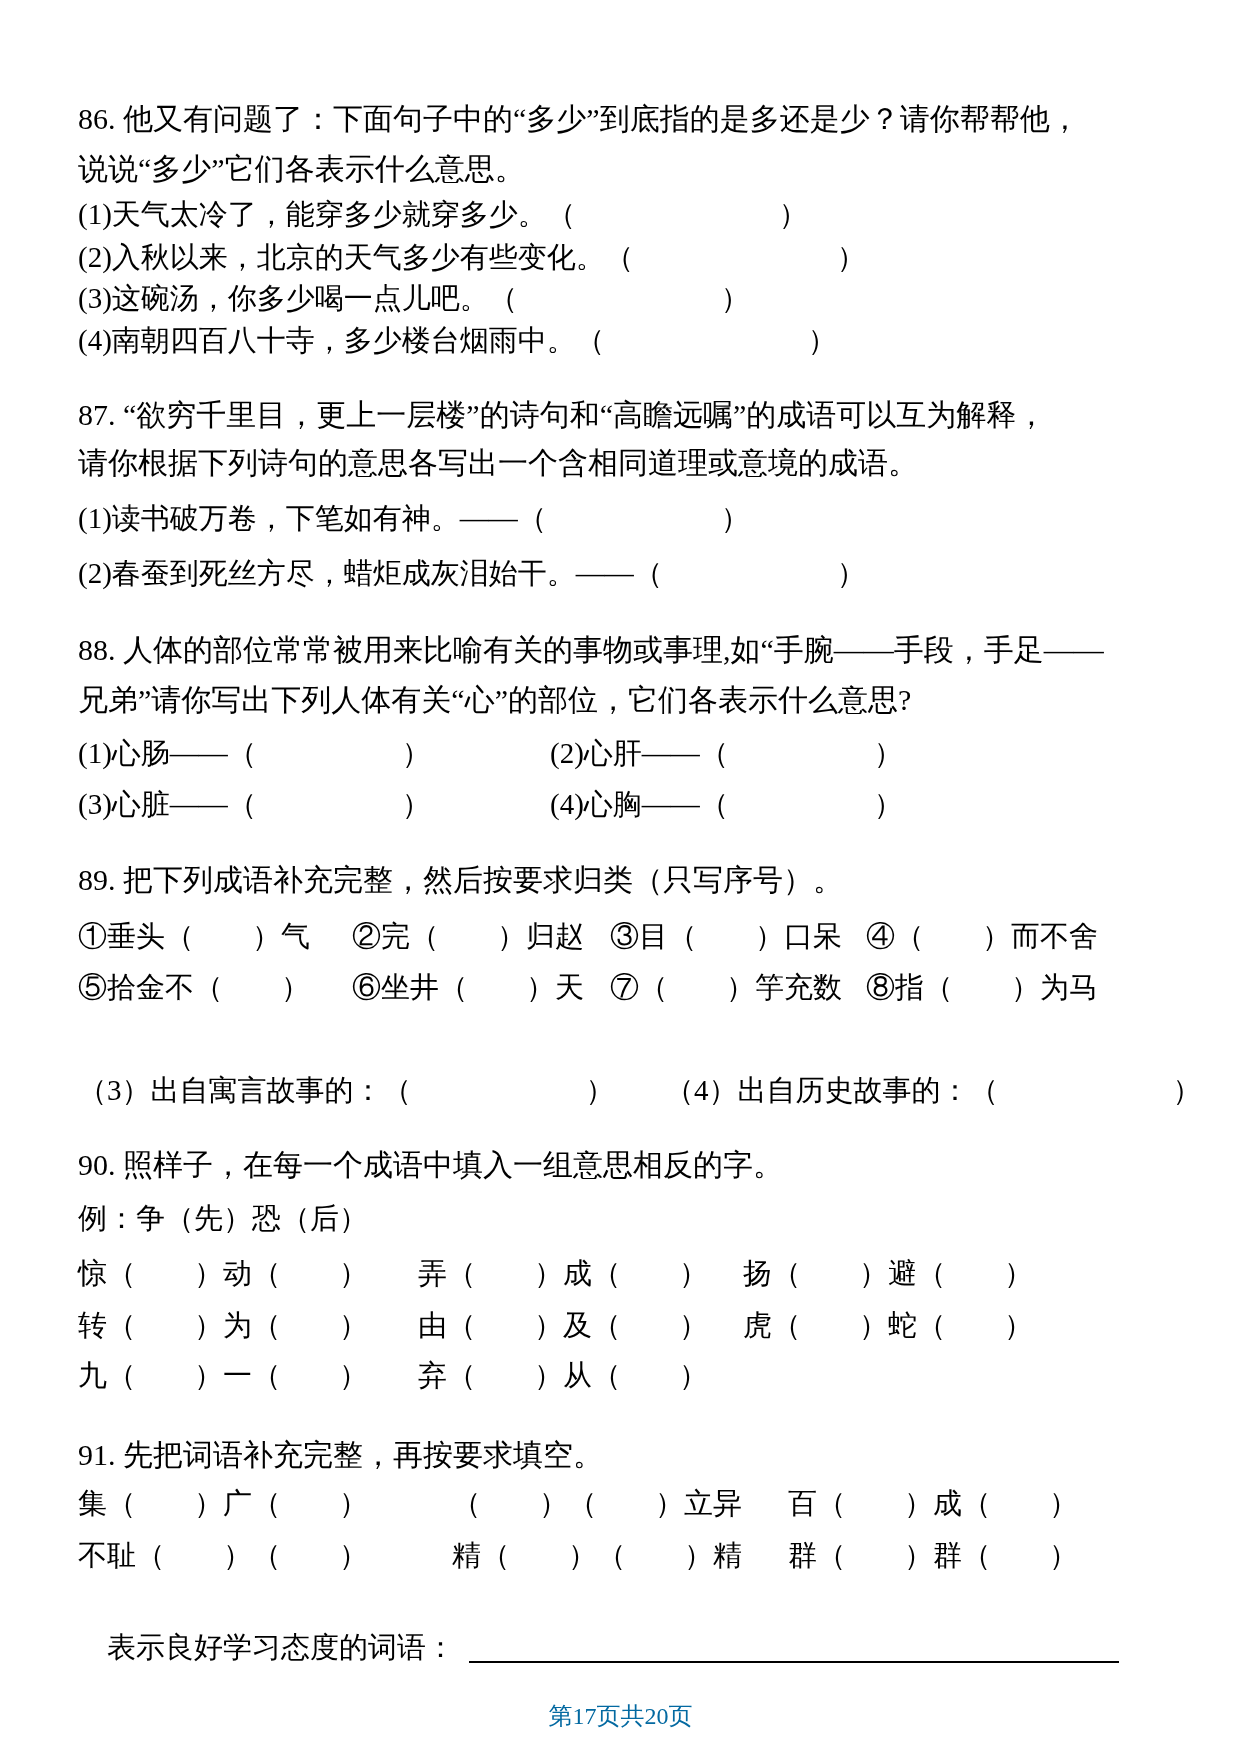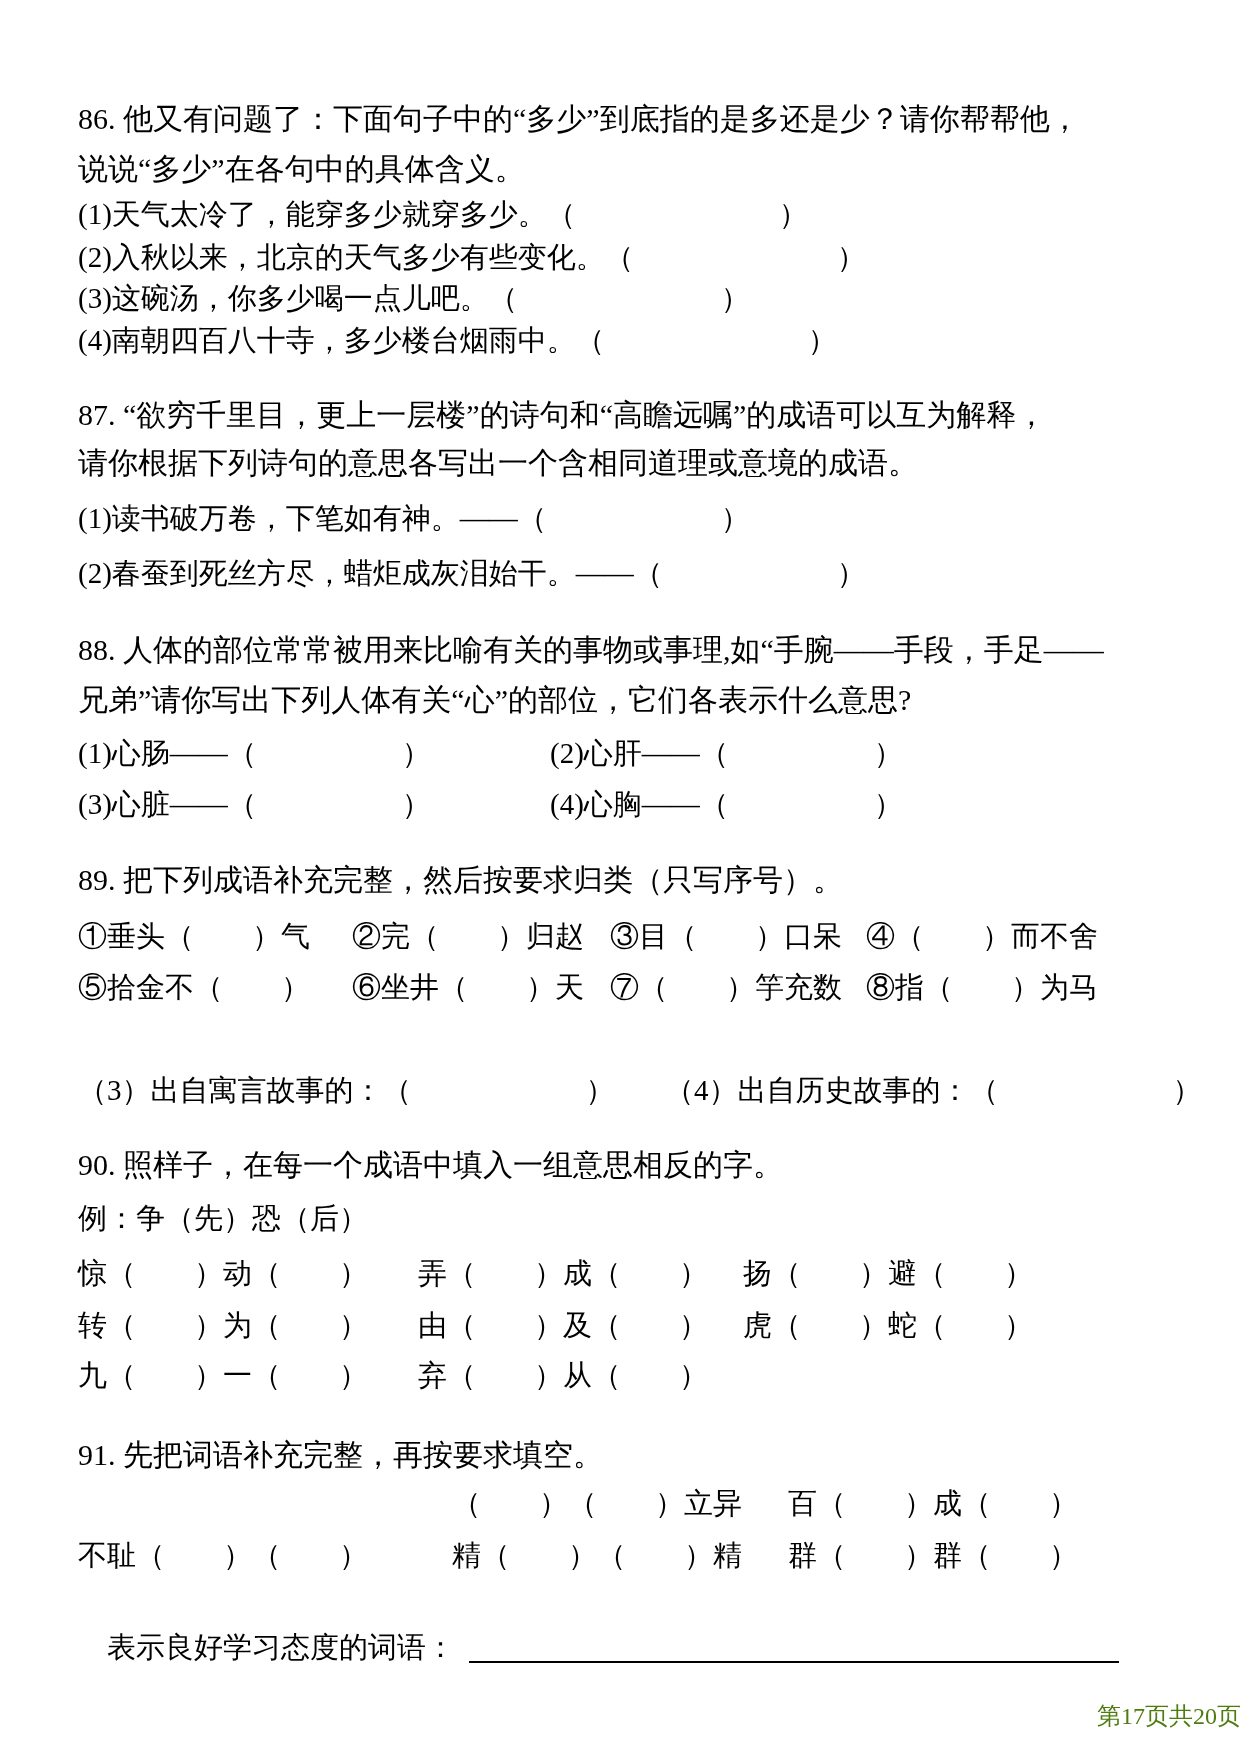--- a/index.html
+++ b/index.html
@@ -55,7 +55,7 @@
 <div class="page">
 
   <div class="ln bold" style="top:100px">86. 他又有问题了：下面句子中的“多少”到底指的是多还是少？请你帮帮他，</div>
-  <div class="ln bold" style="top:150px">说说“多少”在各句中的具体含义。</div>
+  <div class="ln bold" style="top:150px">说说“多少”它们各表示什么意思。</div>
   <div class="ln" style="top:196px">(1)天气太冷了，能穿多少就穿多少。（　　　　　　　）</div>
   <div class="ln" style="top:239px">(2)入秋以来，北京的天气多少有些变化。（　　　　　　　）</div>
   <div class="ln" style="top:280px">(3)这碗汤，你多少喝一点儿吧。（　　　　　　　）</div>

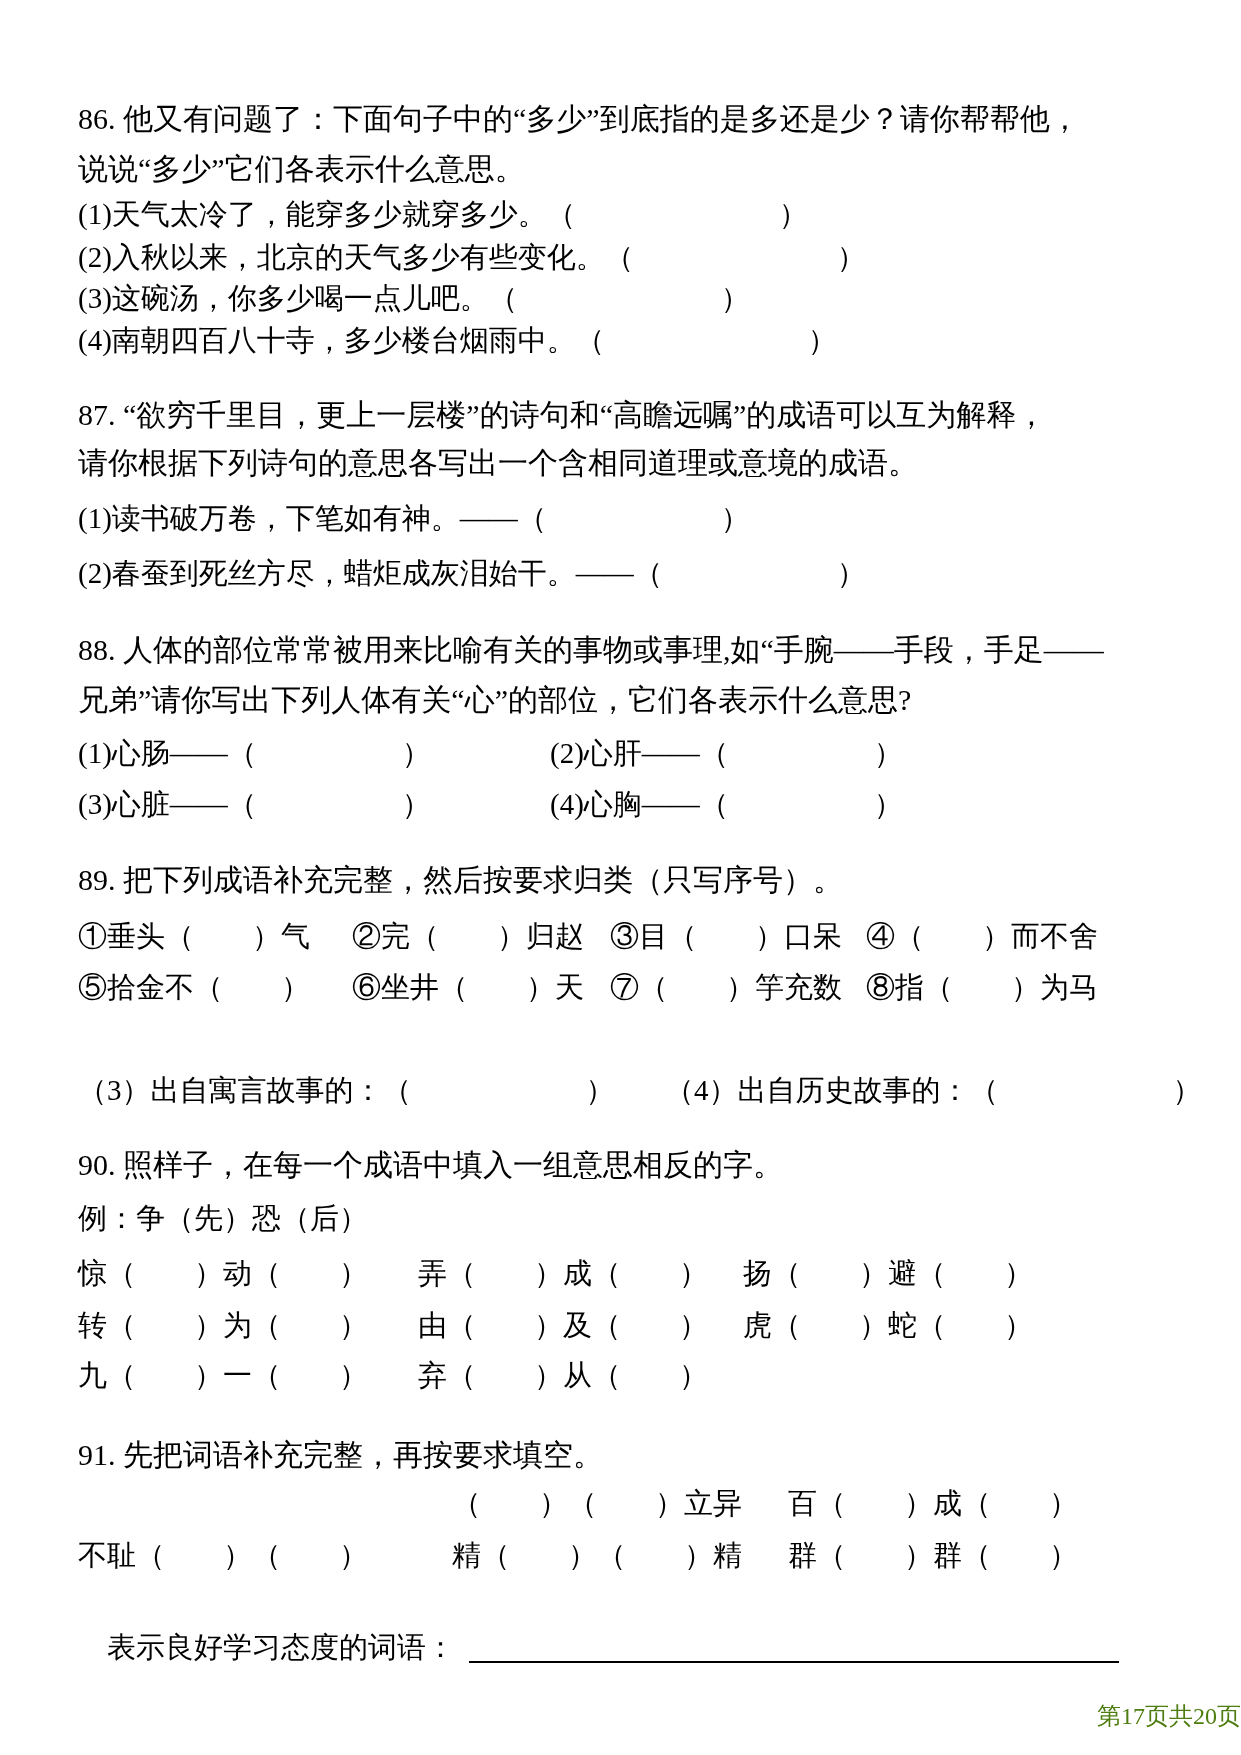--- a/index.html
+++ b/index.html
@@ -114,6 +114,7 @@
 
   <div class="ln bold" style="top:1436px">91. 先把词语补充完整，再按要求填空。</div>
   <div class="ln row" style="top:1485px">
+    <span class="col" style="left:0">集（　　）广（　　）</span>
     <span class="col" style="left:374px">（　　）（　　）立异</span>
     <span class="col" style="left:710px">百（　　）成（　　）</span>
   </div>

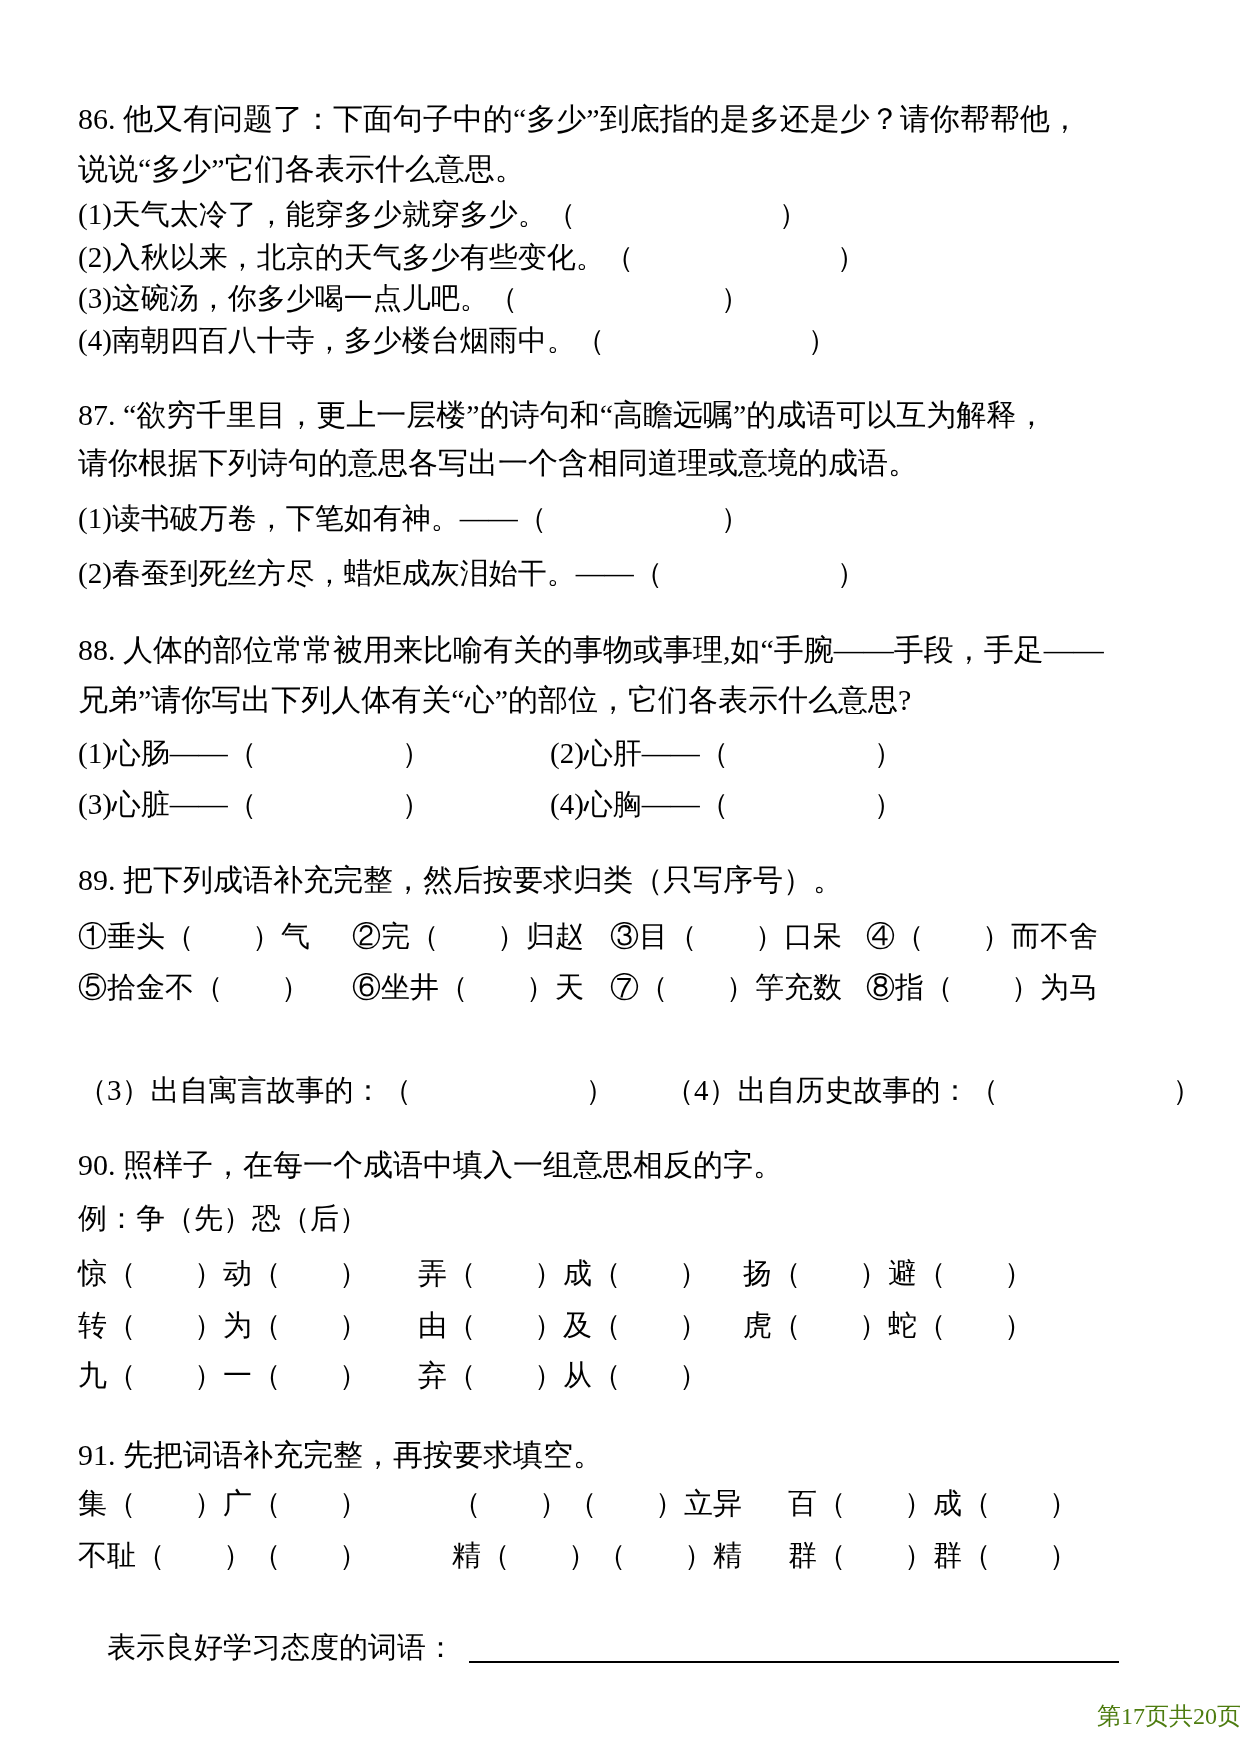--- a/index.html
+++ b/index.html
@@ -43,9 +43,9 @@
     position:absolute;
     left:0;
     width:100%;
-    text-align:right;
+    text-align:center;
     font-size:24px;
-    color:#4d7c0f;
+    color:#0369a1;
     font-family:"Liberation Serif", serif;
   }
 </style>

